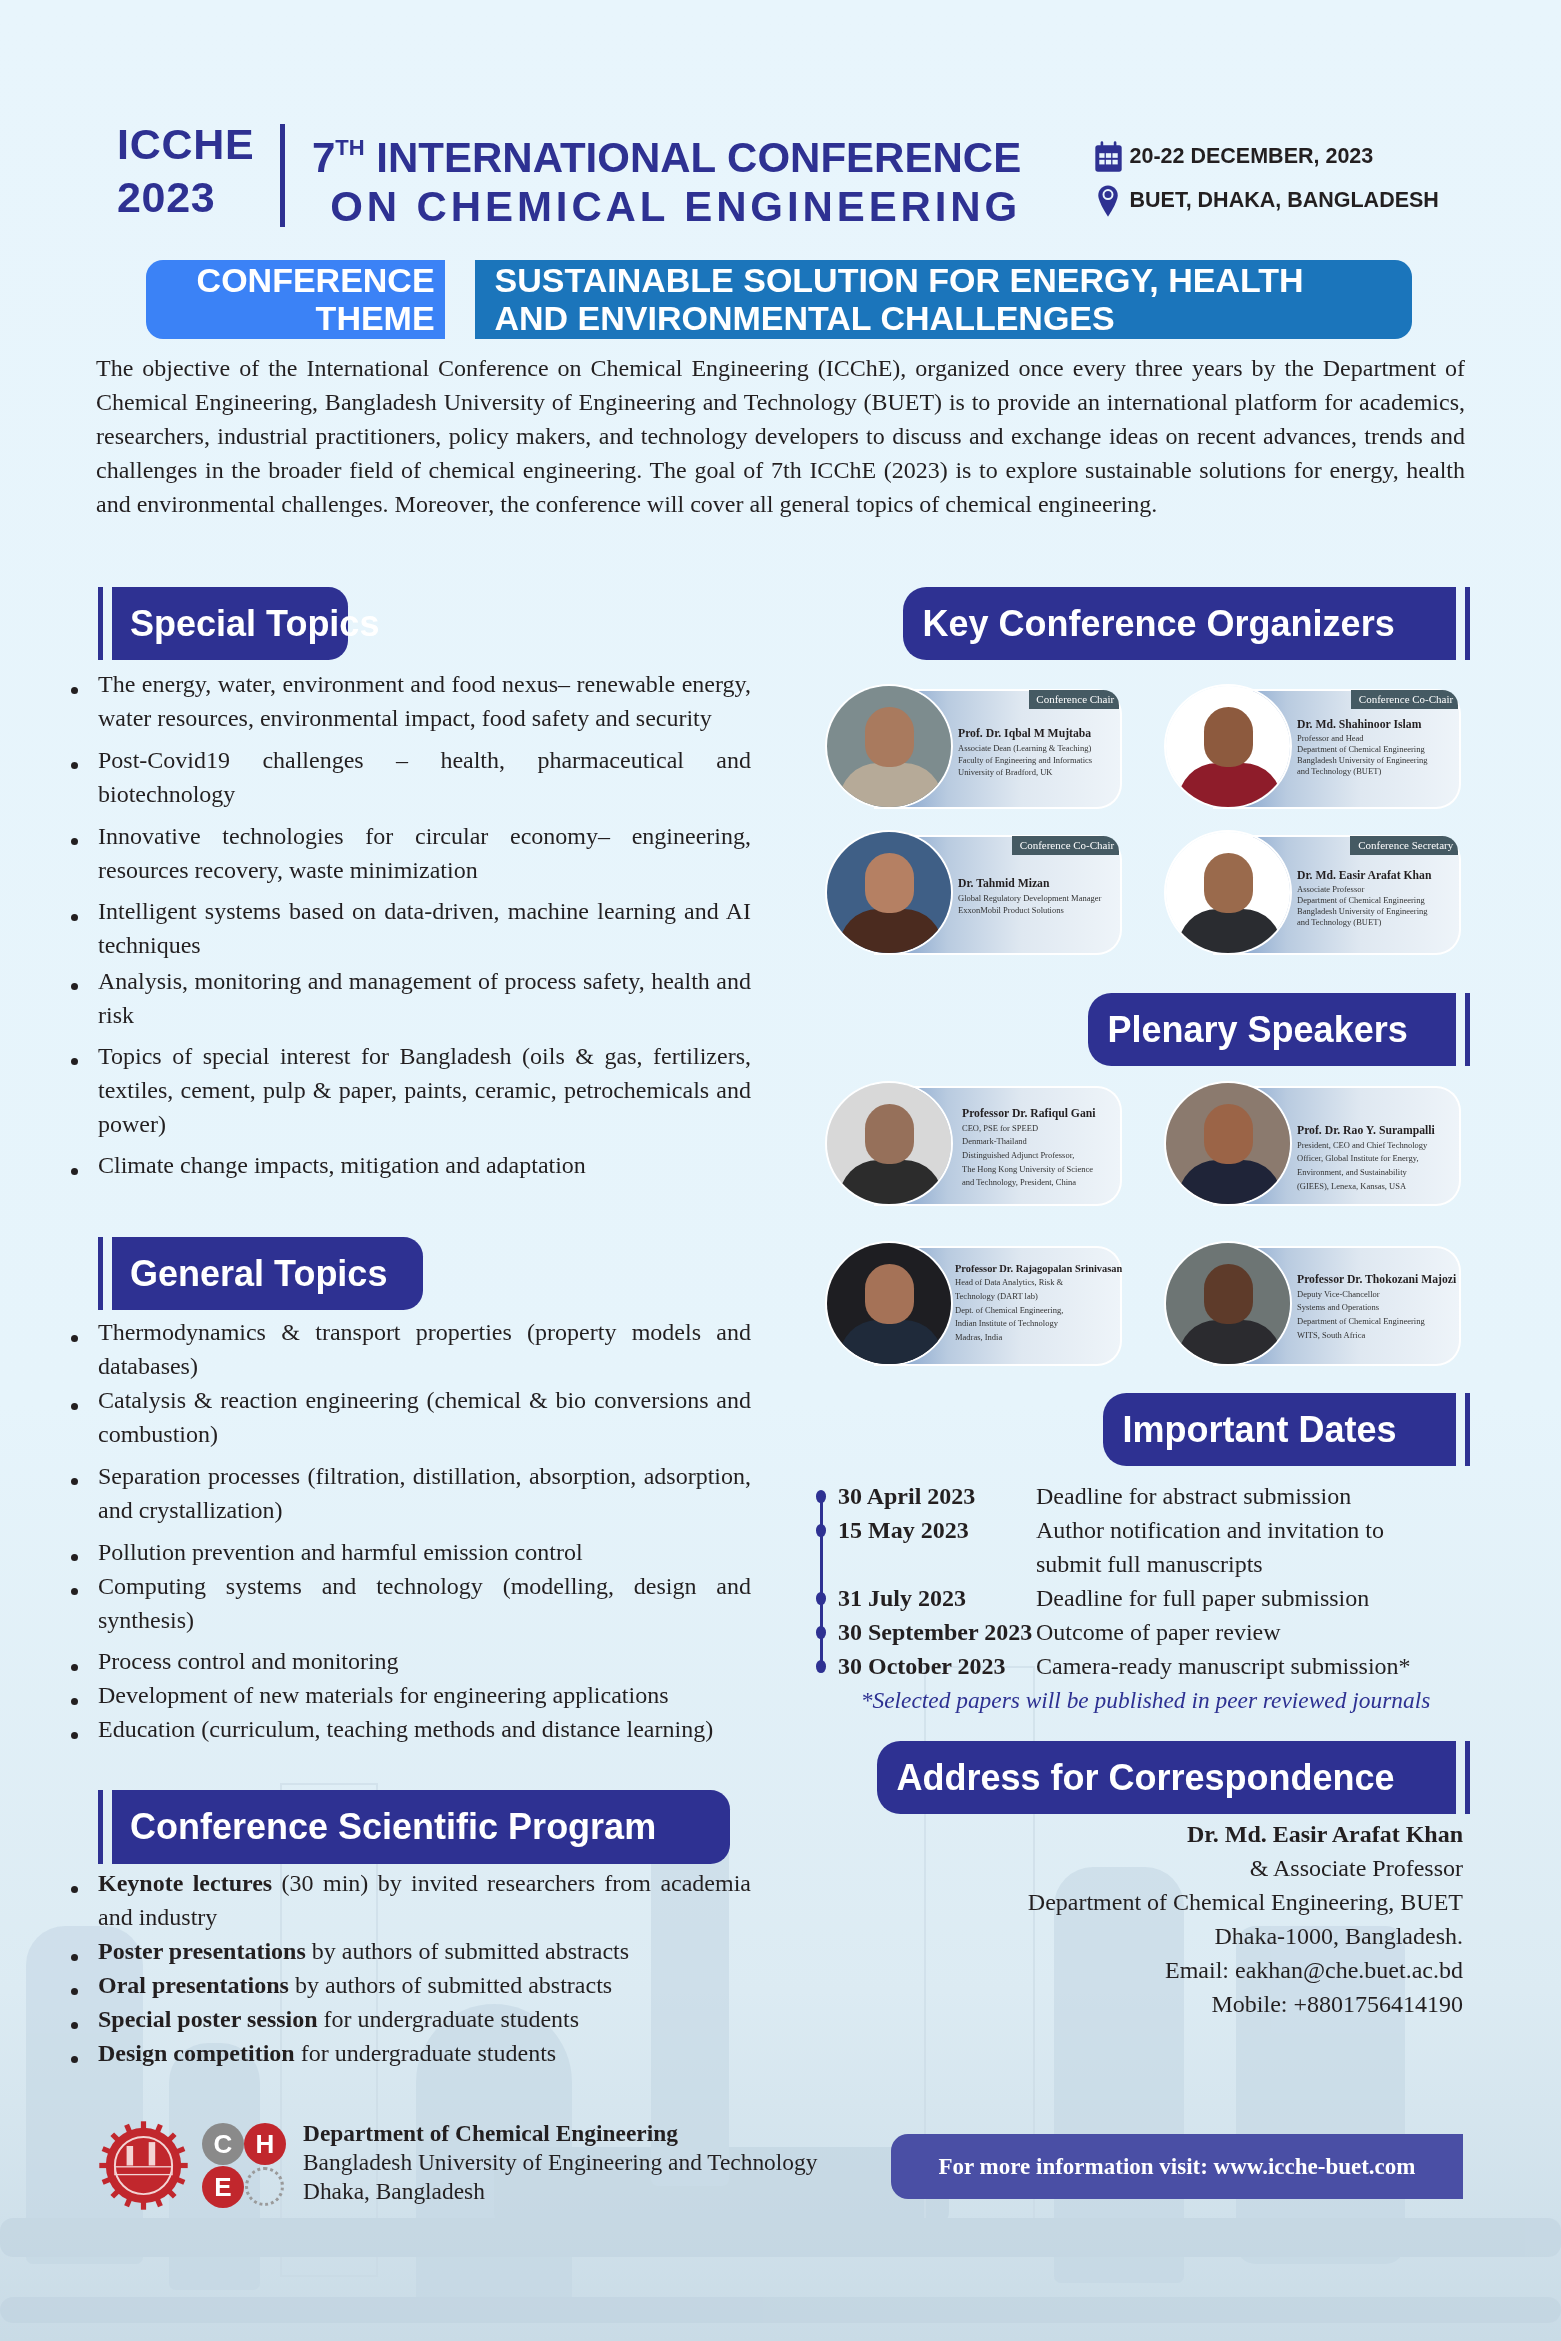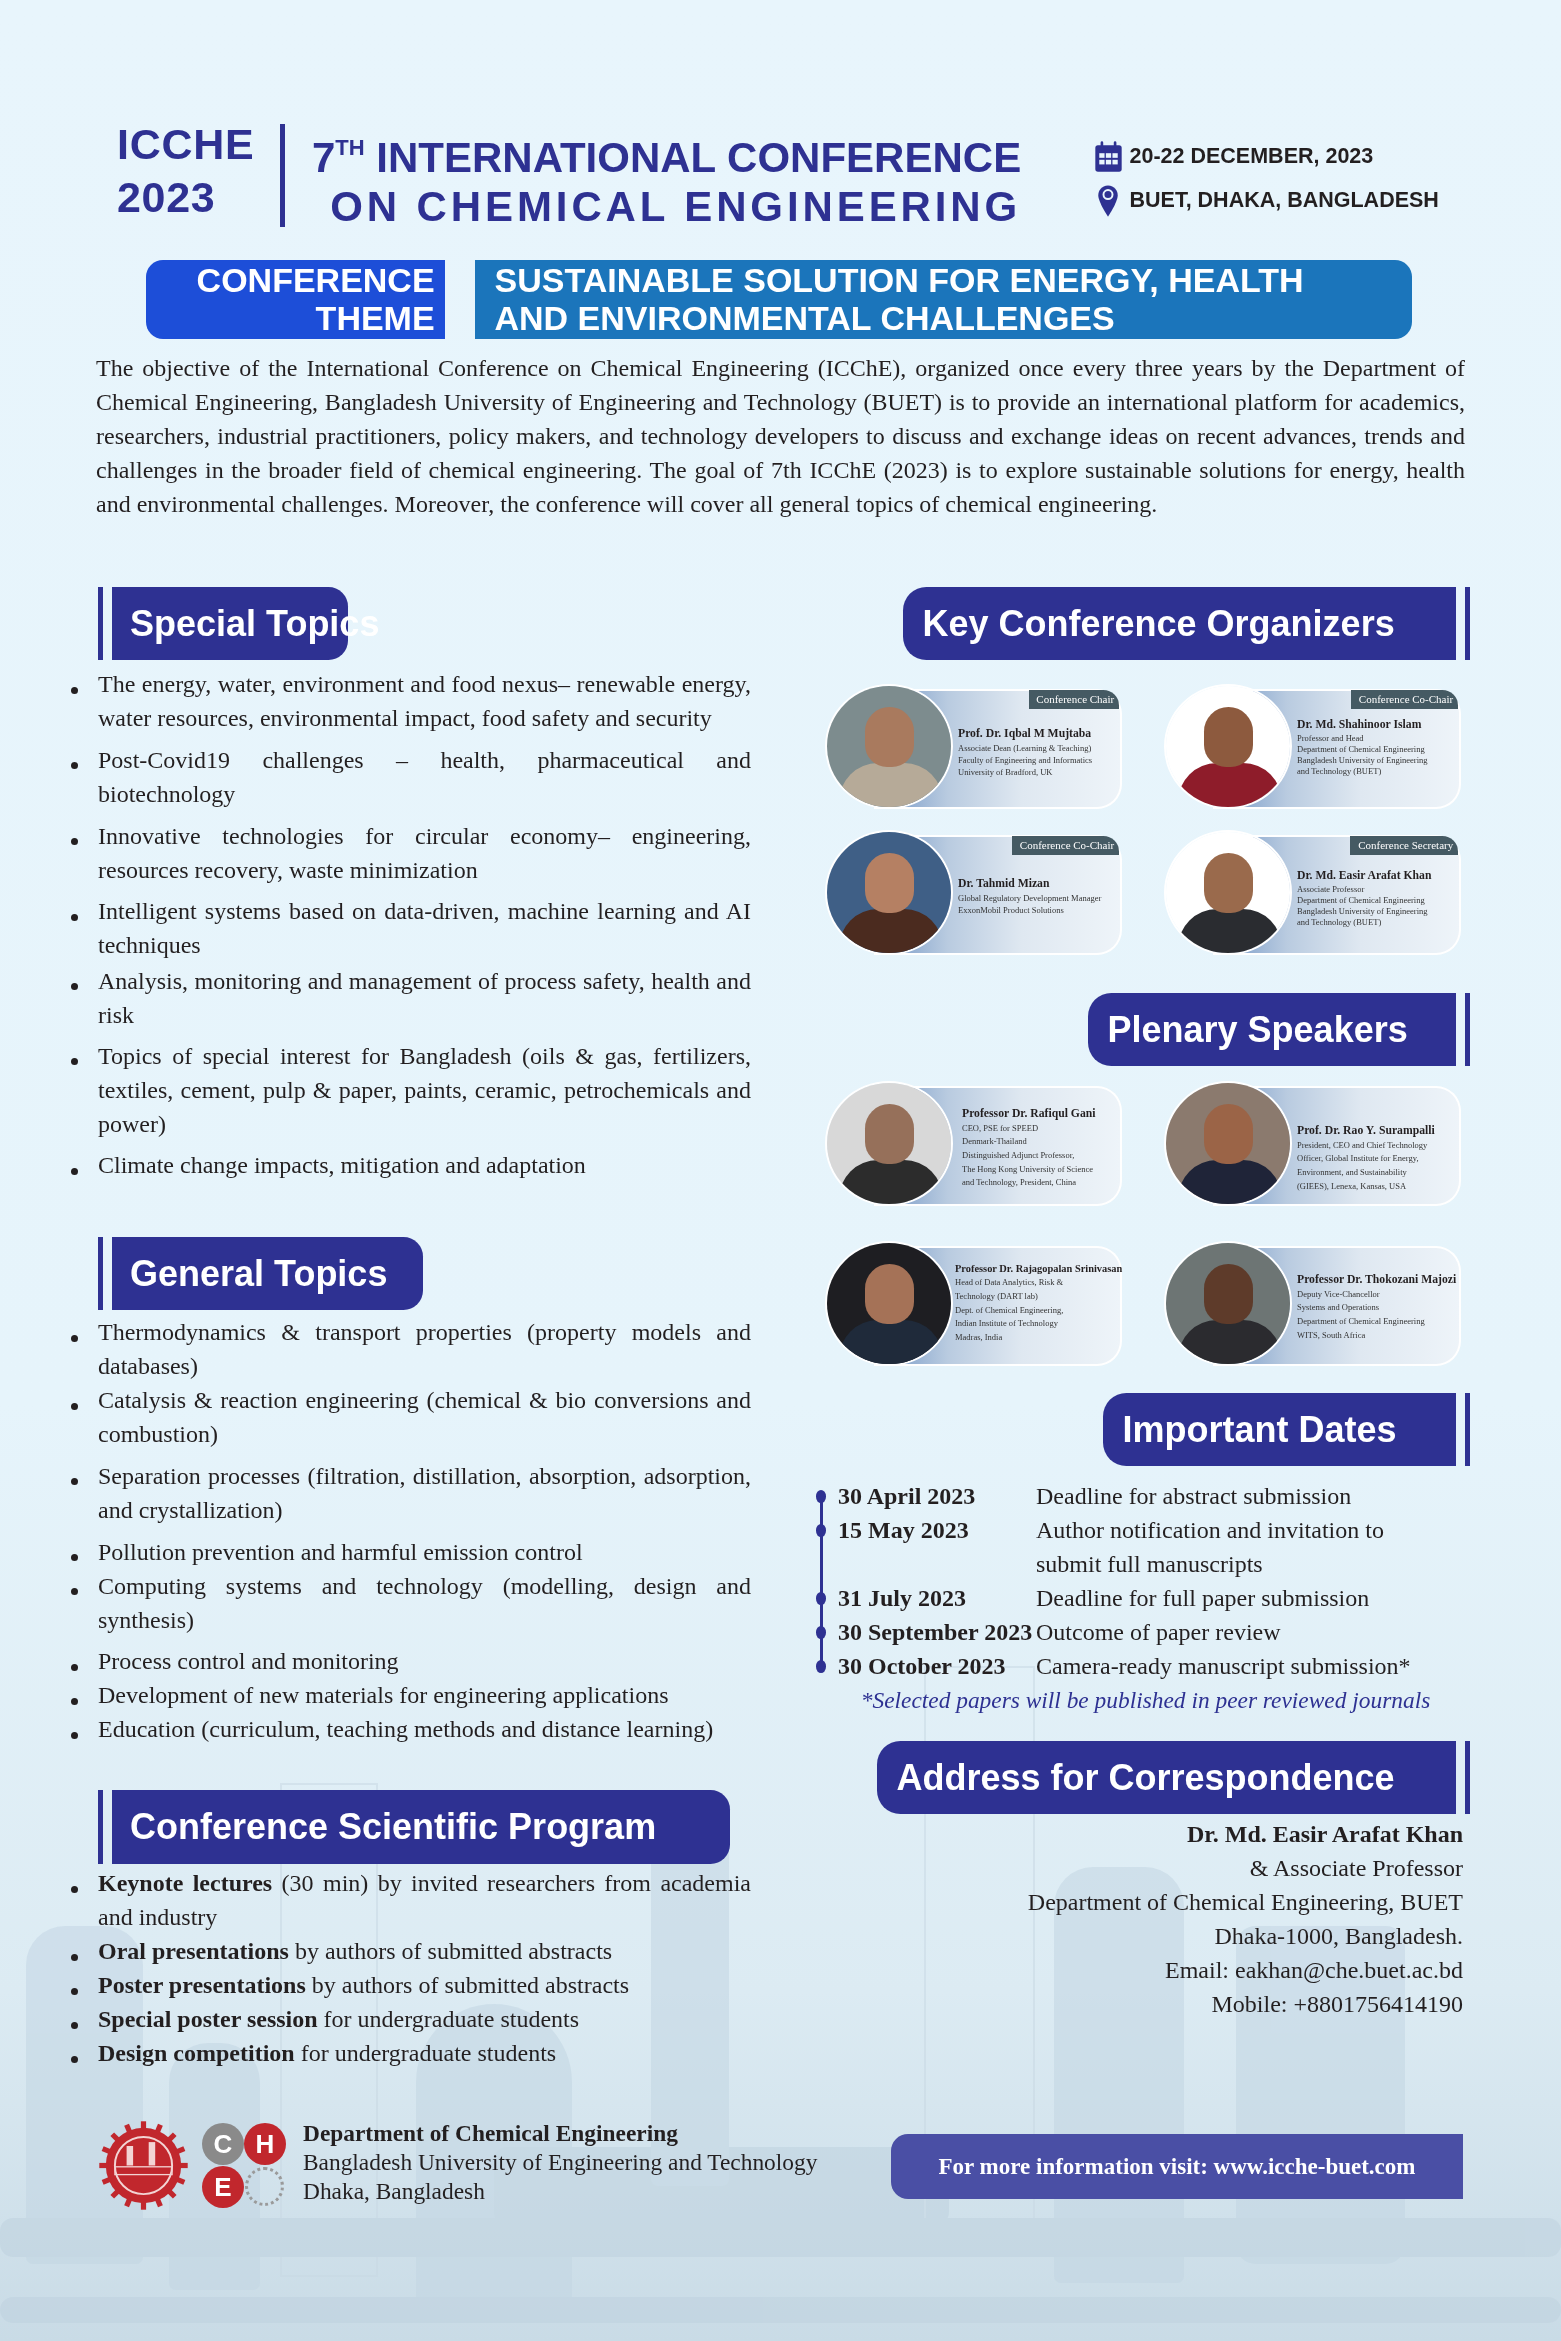--- a/index.html
+++ b/index.html
@@ -34,7 +34,7 @@
 
   
   .theme { position: absolute; top: 260px; left: 146px; width: 1265px; height: 79px; }
-  .theme-left { position: absolute; left: 0; top: 0; width: 299px; height: 79px; background: #1d4ed8; border-radius: 17px 0 0 17px; text-align: right; padding-right: 10.4px; padding-top: 1.3px; }
+  .theme-left { position: absolute; left: 0; top: 0; width: 299px; height: 79px; background: #3b82f6; border-radius: 17px 0 0 17px; text-align: right; padding-right: 10.4px; padding-top: 1.3px; }
   .theme-left div { font-family: "Liberation Sans", sans-serif; font-weight: 700; font-size: 34px; color: #fff; line-height: 38px; }
   .theme-right { position: absolute; left: 329px; top: 0; width: 937px; height: 79px; background: #1b75bb; border-radius: 0 17px 17px 0; padding-left: 19.5px; padding-top: 1.3px; }
   .theme-right div { font-family: "Liberation Sans", sans-serif; font-weight: 700; font-size: 34px; color: #fff; line-height: 38px; white-space: nowrap; }

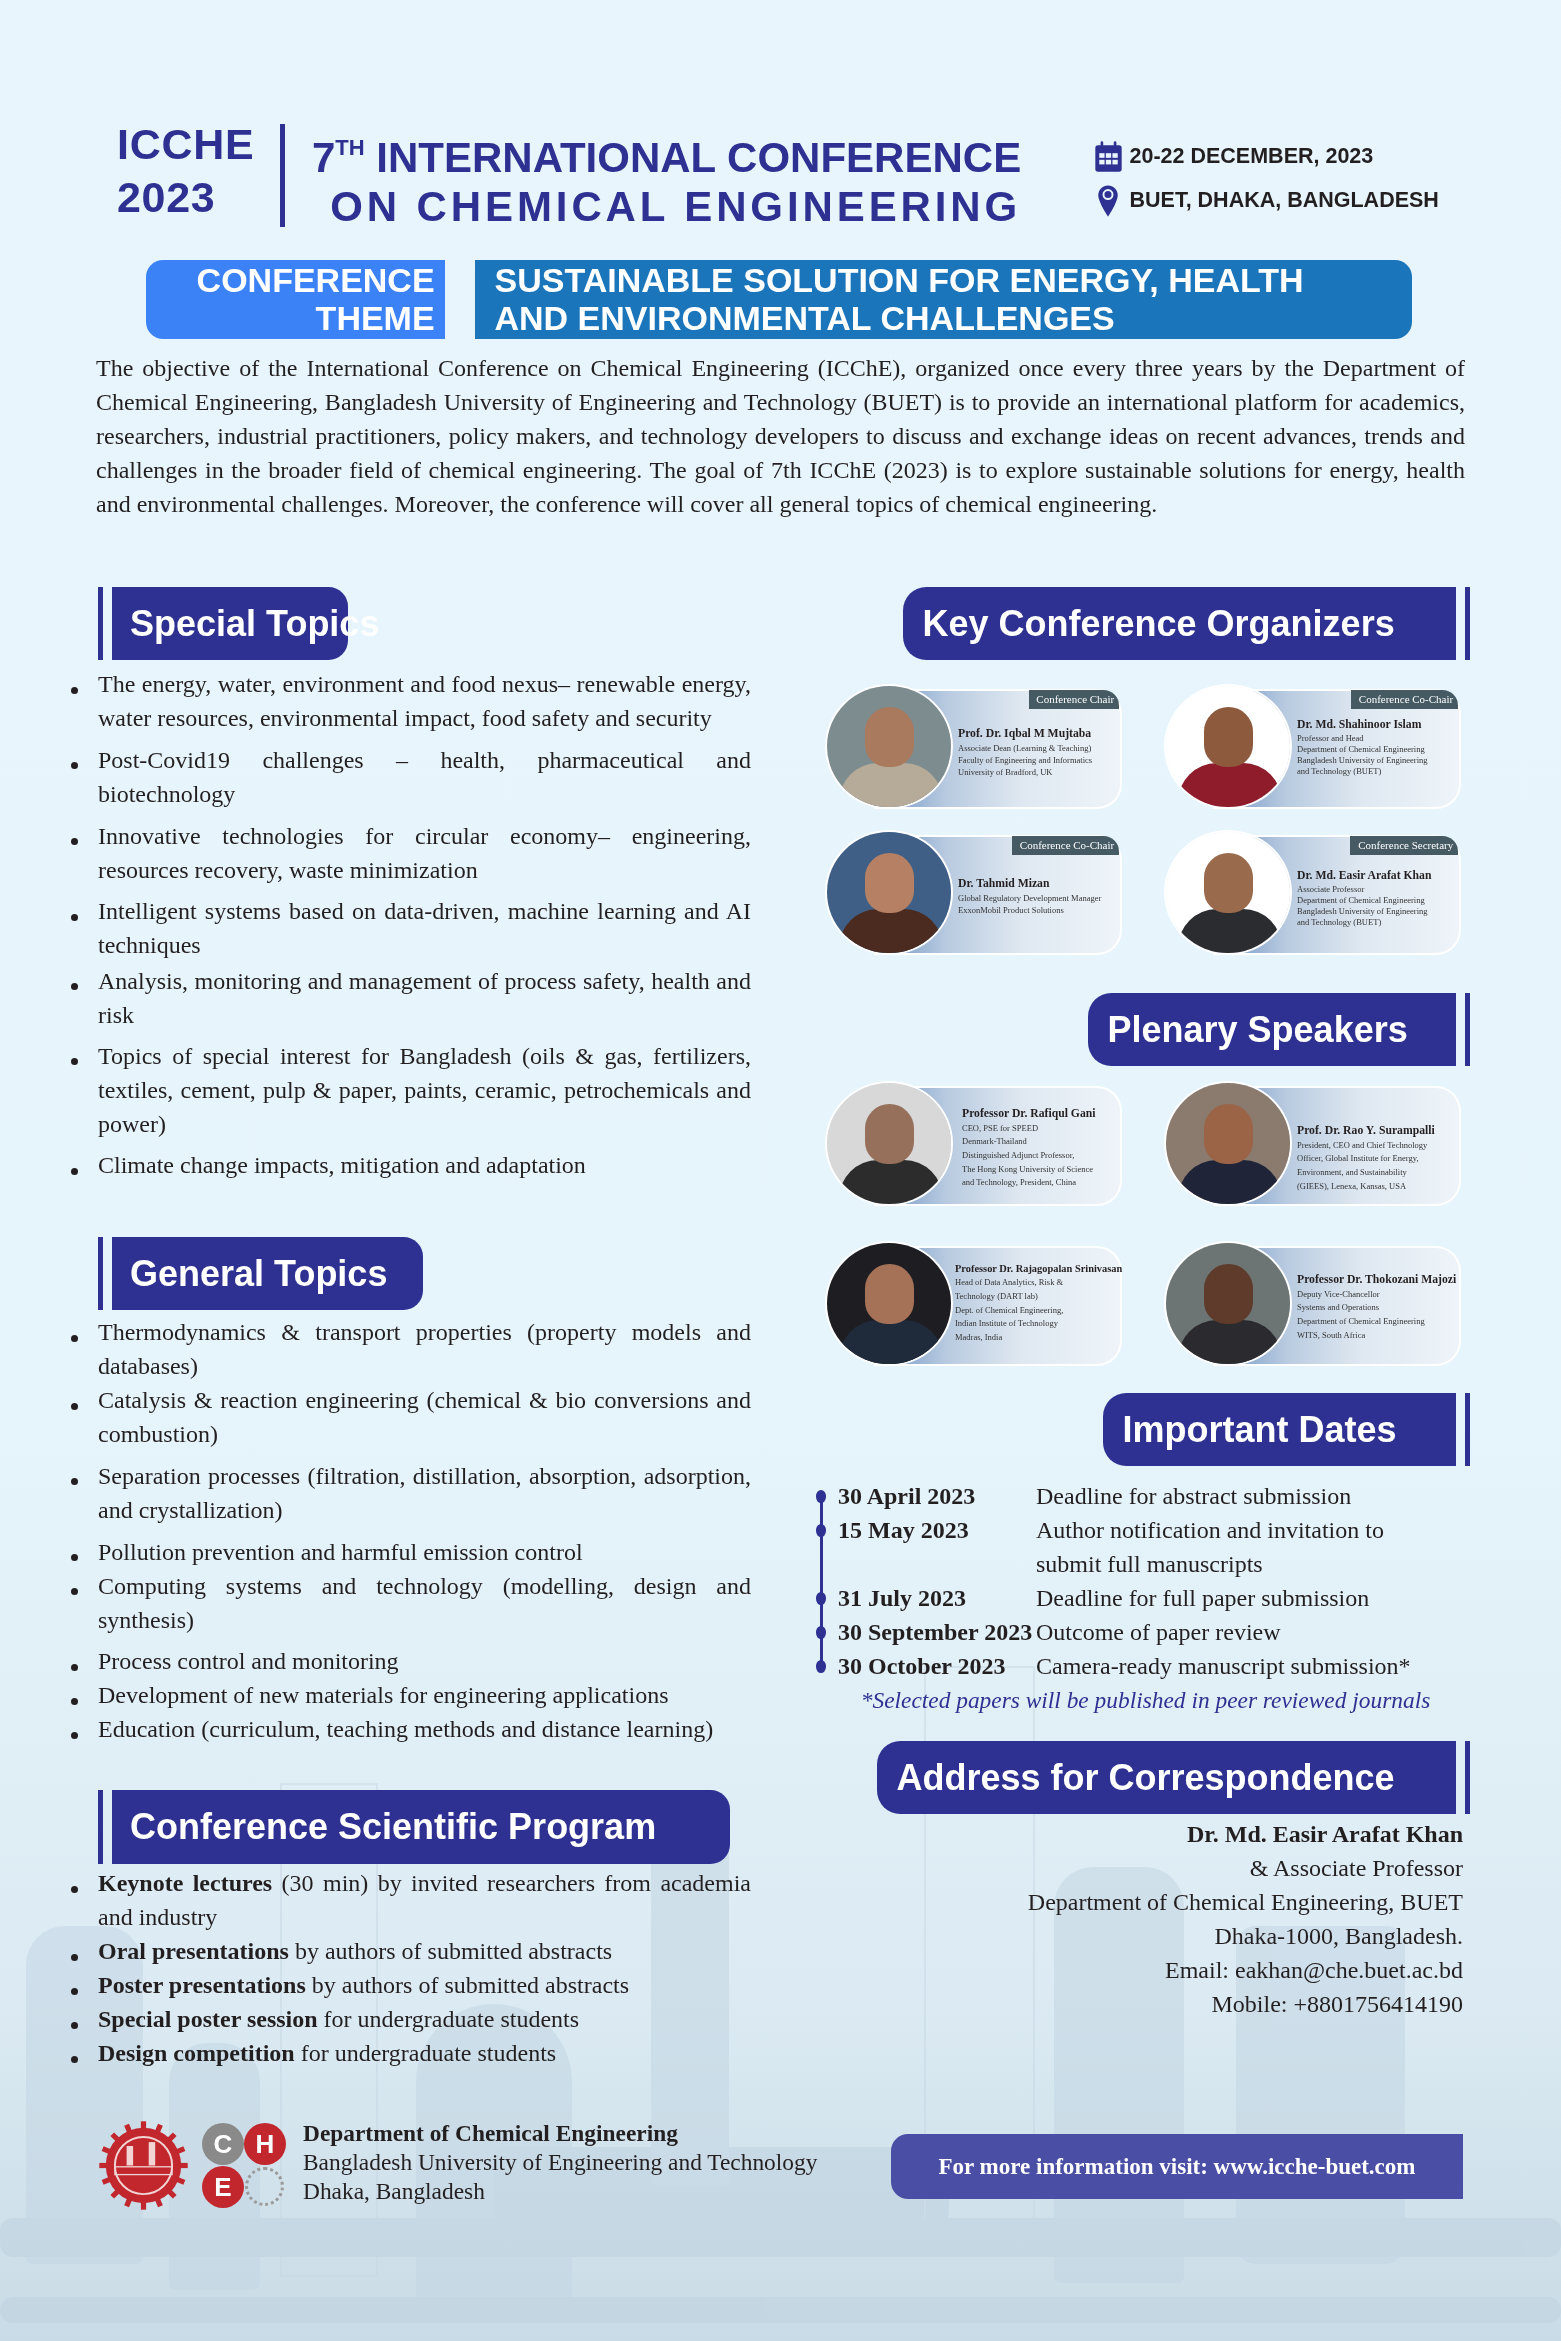--- a/index.html
+++ b/index.html
@@ -188,8 +188,8 @@
 <div class="sec-head left" style="left:112px; top:1790px; width:618px; height:74px;">Conference Scientific Program</div>
 <ul class="blist" style="top:1866px;">
   <li><b>Keynote lectures</b><span> (30 min) by invited researchers from academia and industry</span></li>
+  <li><b>Poster presentations</b><span> by authors of submitted abstracts</span></li>
   <li><b>Oral presentations</b><span> by authors of submitted abstracts</span></li>
-  <li><b>Poster presentations</b><span> by authors of submitted abstracts</span></li>
   <li><b>Special poster session</b><span> for undergraduate students</span></li>
   <li><b>Design competition</b><span> for undergraduate students</span></li>
 </ul>

